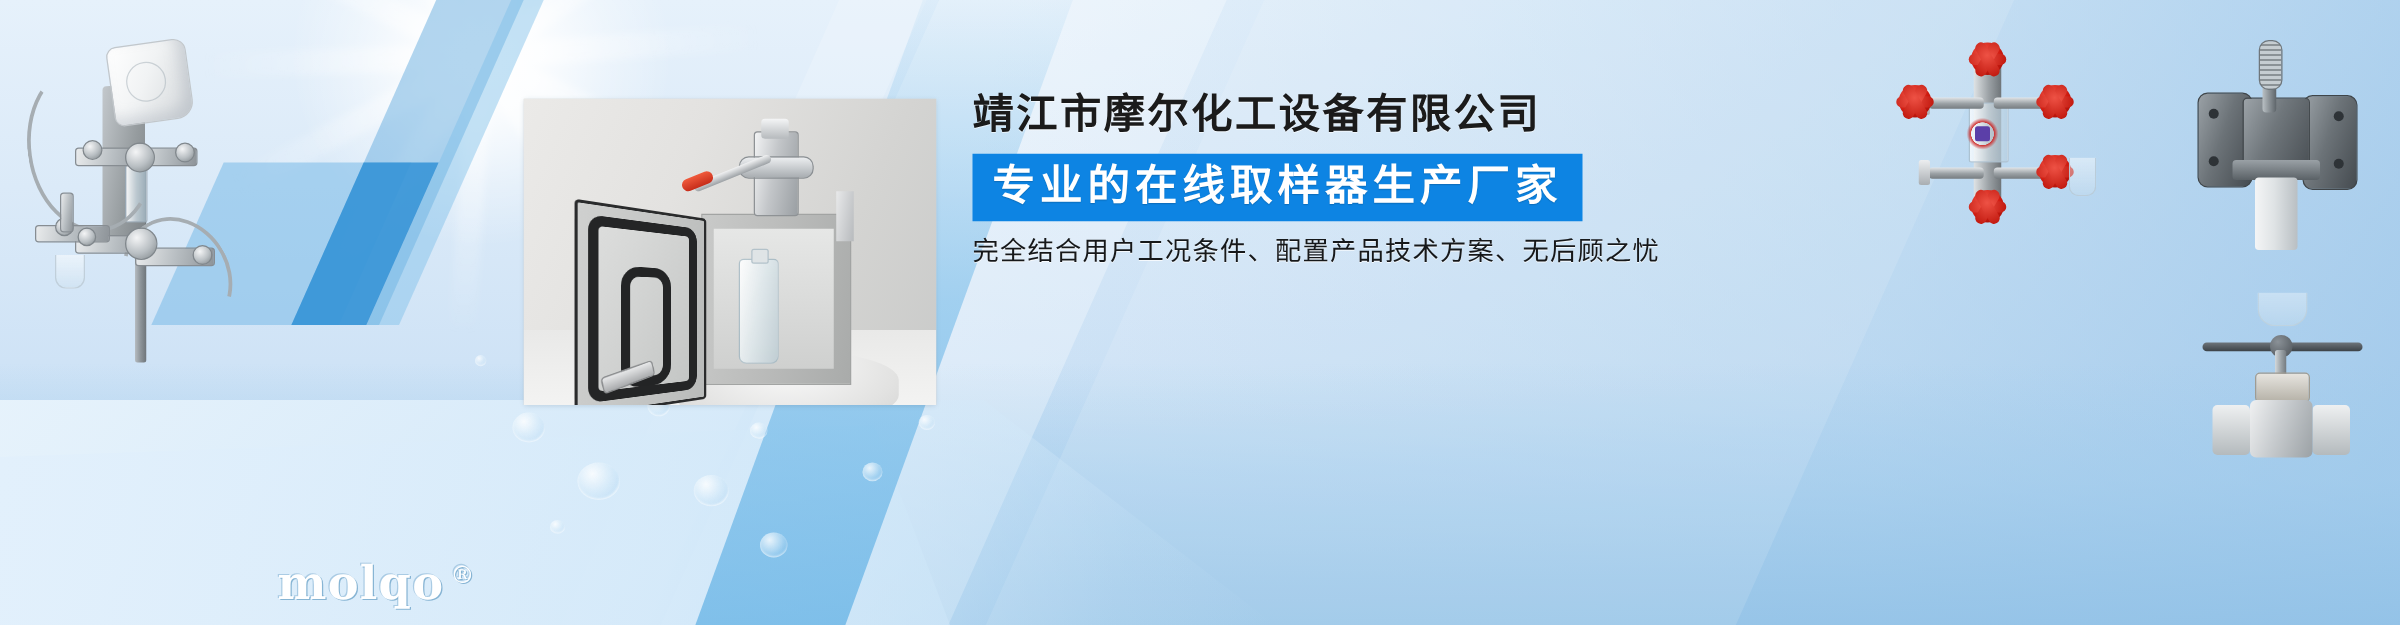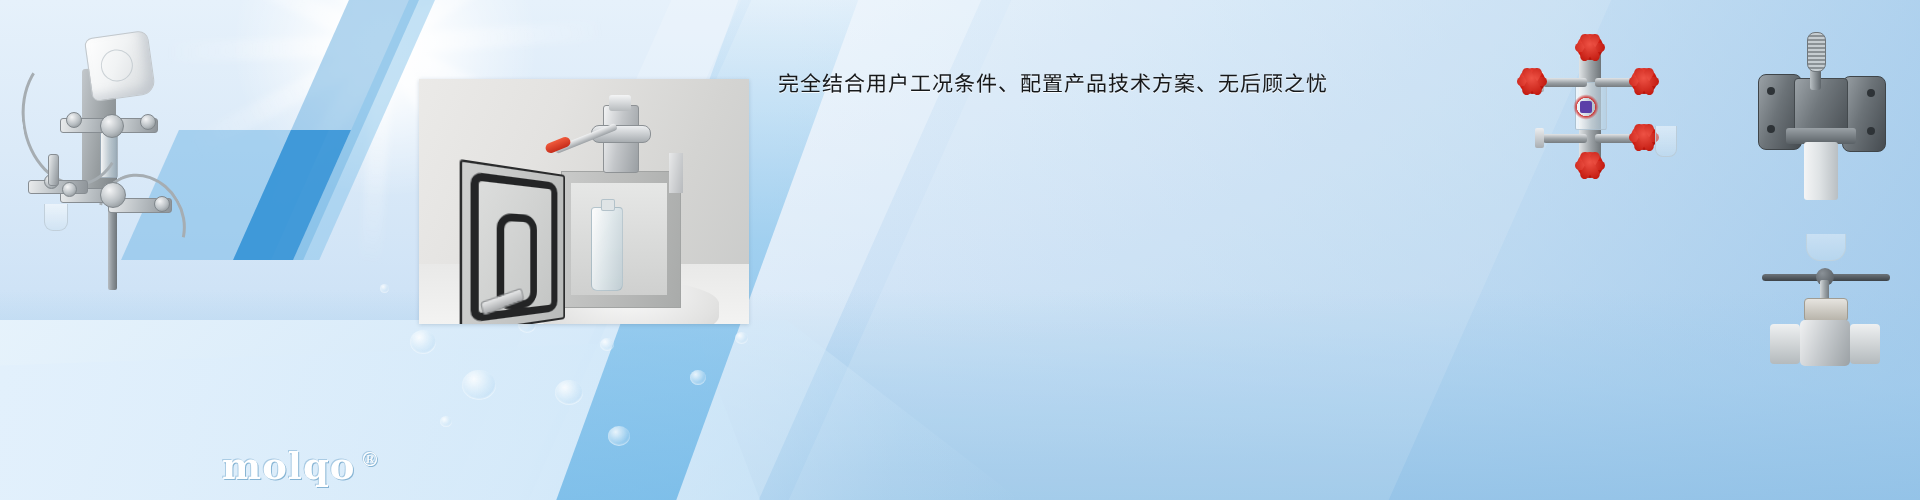--- a/index.html
+++ b/index.html
@@ -524,6 +524,7 @@
   </div>
 
   <div class="copy">
+    <h1 class="company">靖江市摩尔化工设备有限公司</h1>
     <p class="subline">完全结合用户工况条件、配置产品技术方案、无后顾之忧</p>
   </div>
 

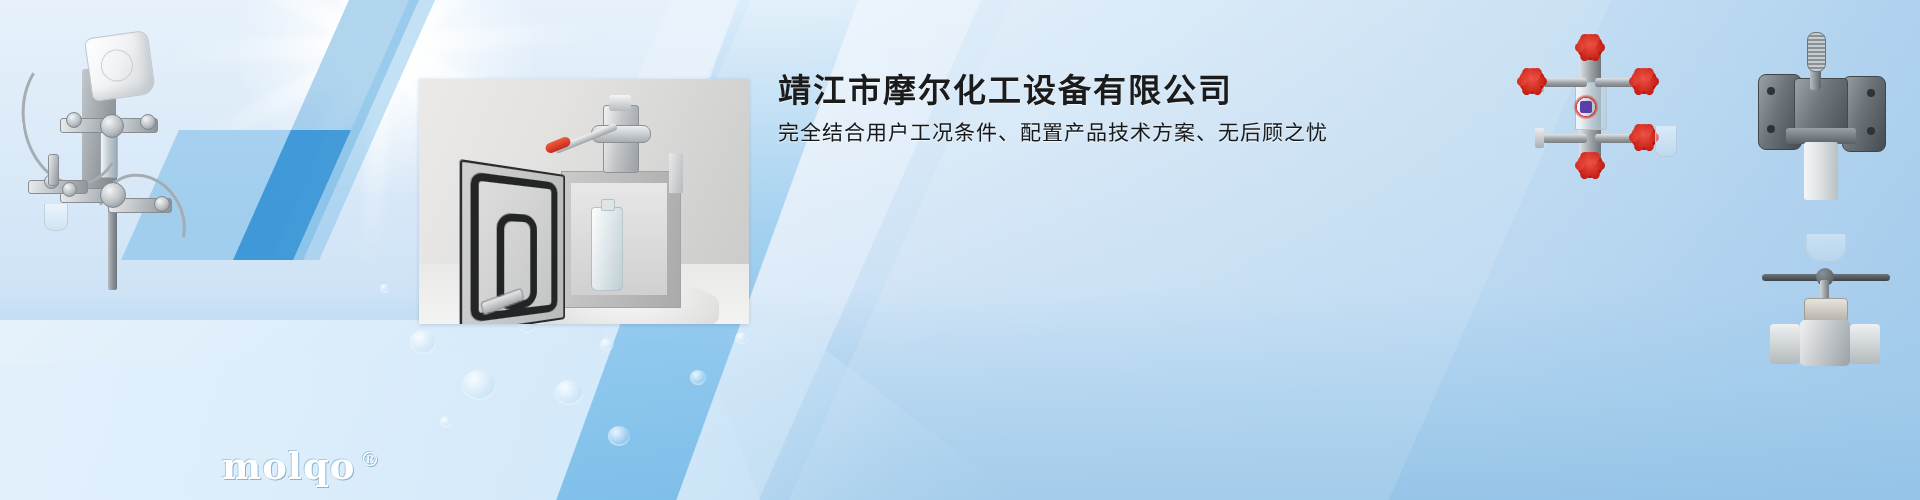--- a/index.html
+++ b/index.html
@@ -525,6 +525,7 @@
 
   <div class="copy">
     <h1 class="company">靖江市摩尔化工设备有限公司</h1>
+    <div class="pill headline">专业的在线取样器生产厂家</div>
     <p class="subline">完全结合用户工况条件、配置产品技术方案、无后顾之忧</p>
   </div>
 

